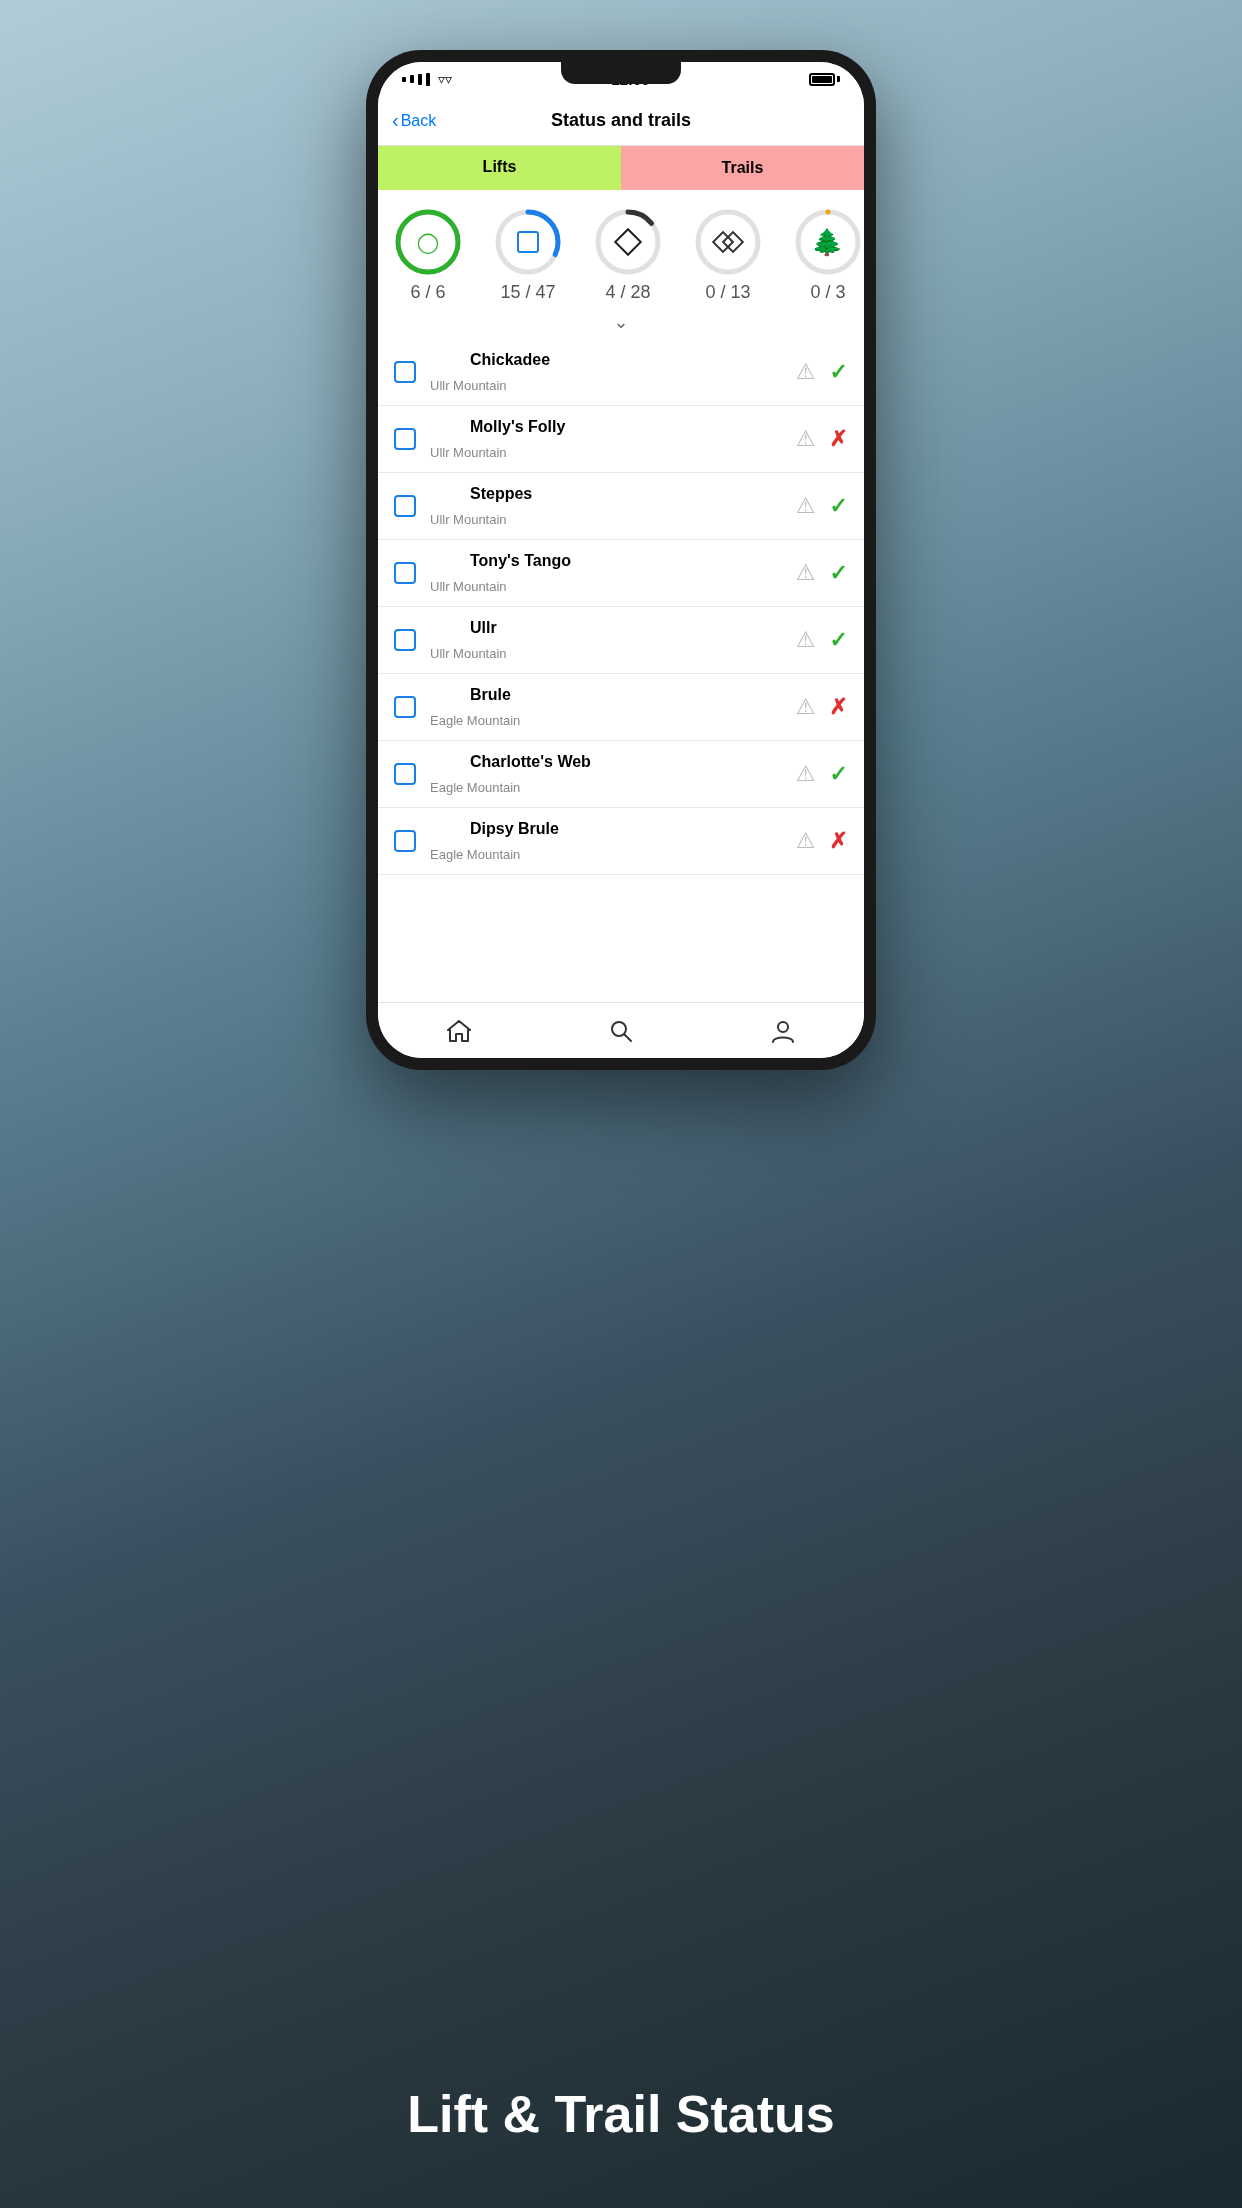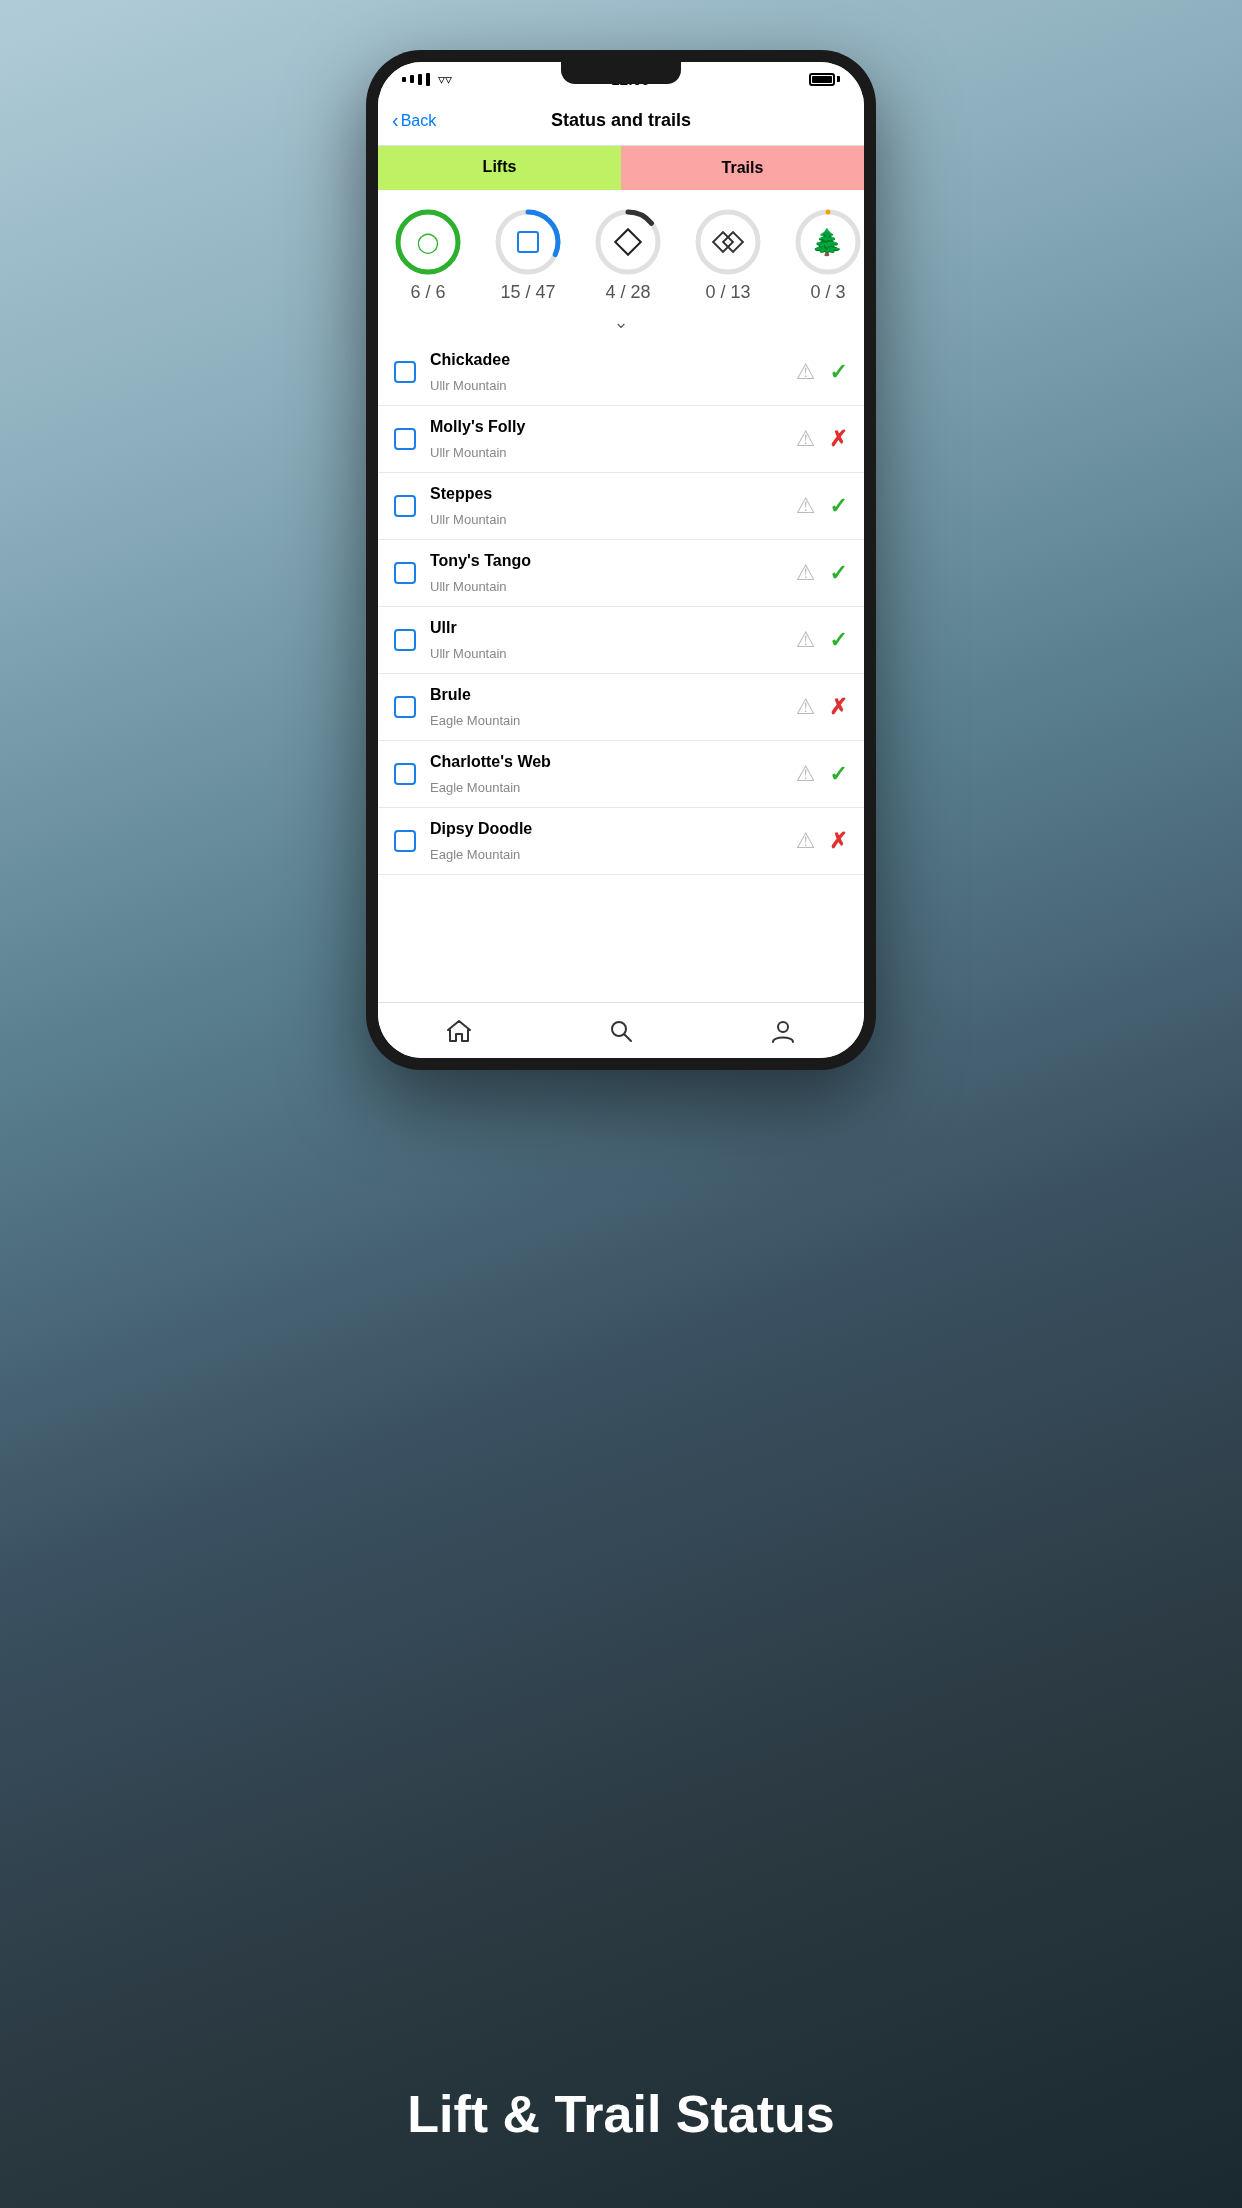--- a/index.html
+++ b/index.html
@@ -265,6 +265,7 @@
       font-size: 16px;
       font-weight: 700;
       color: #000;
+      margin-left: 40px;
     }
 
     .item-location {

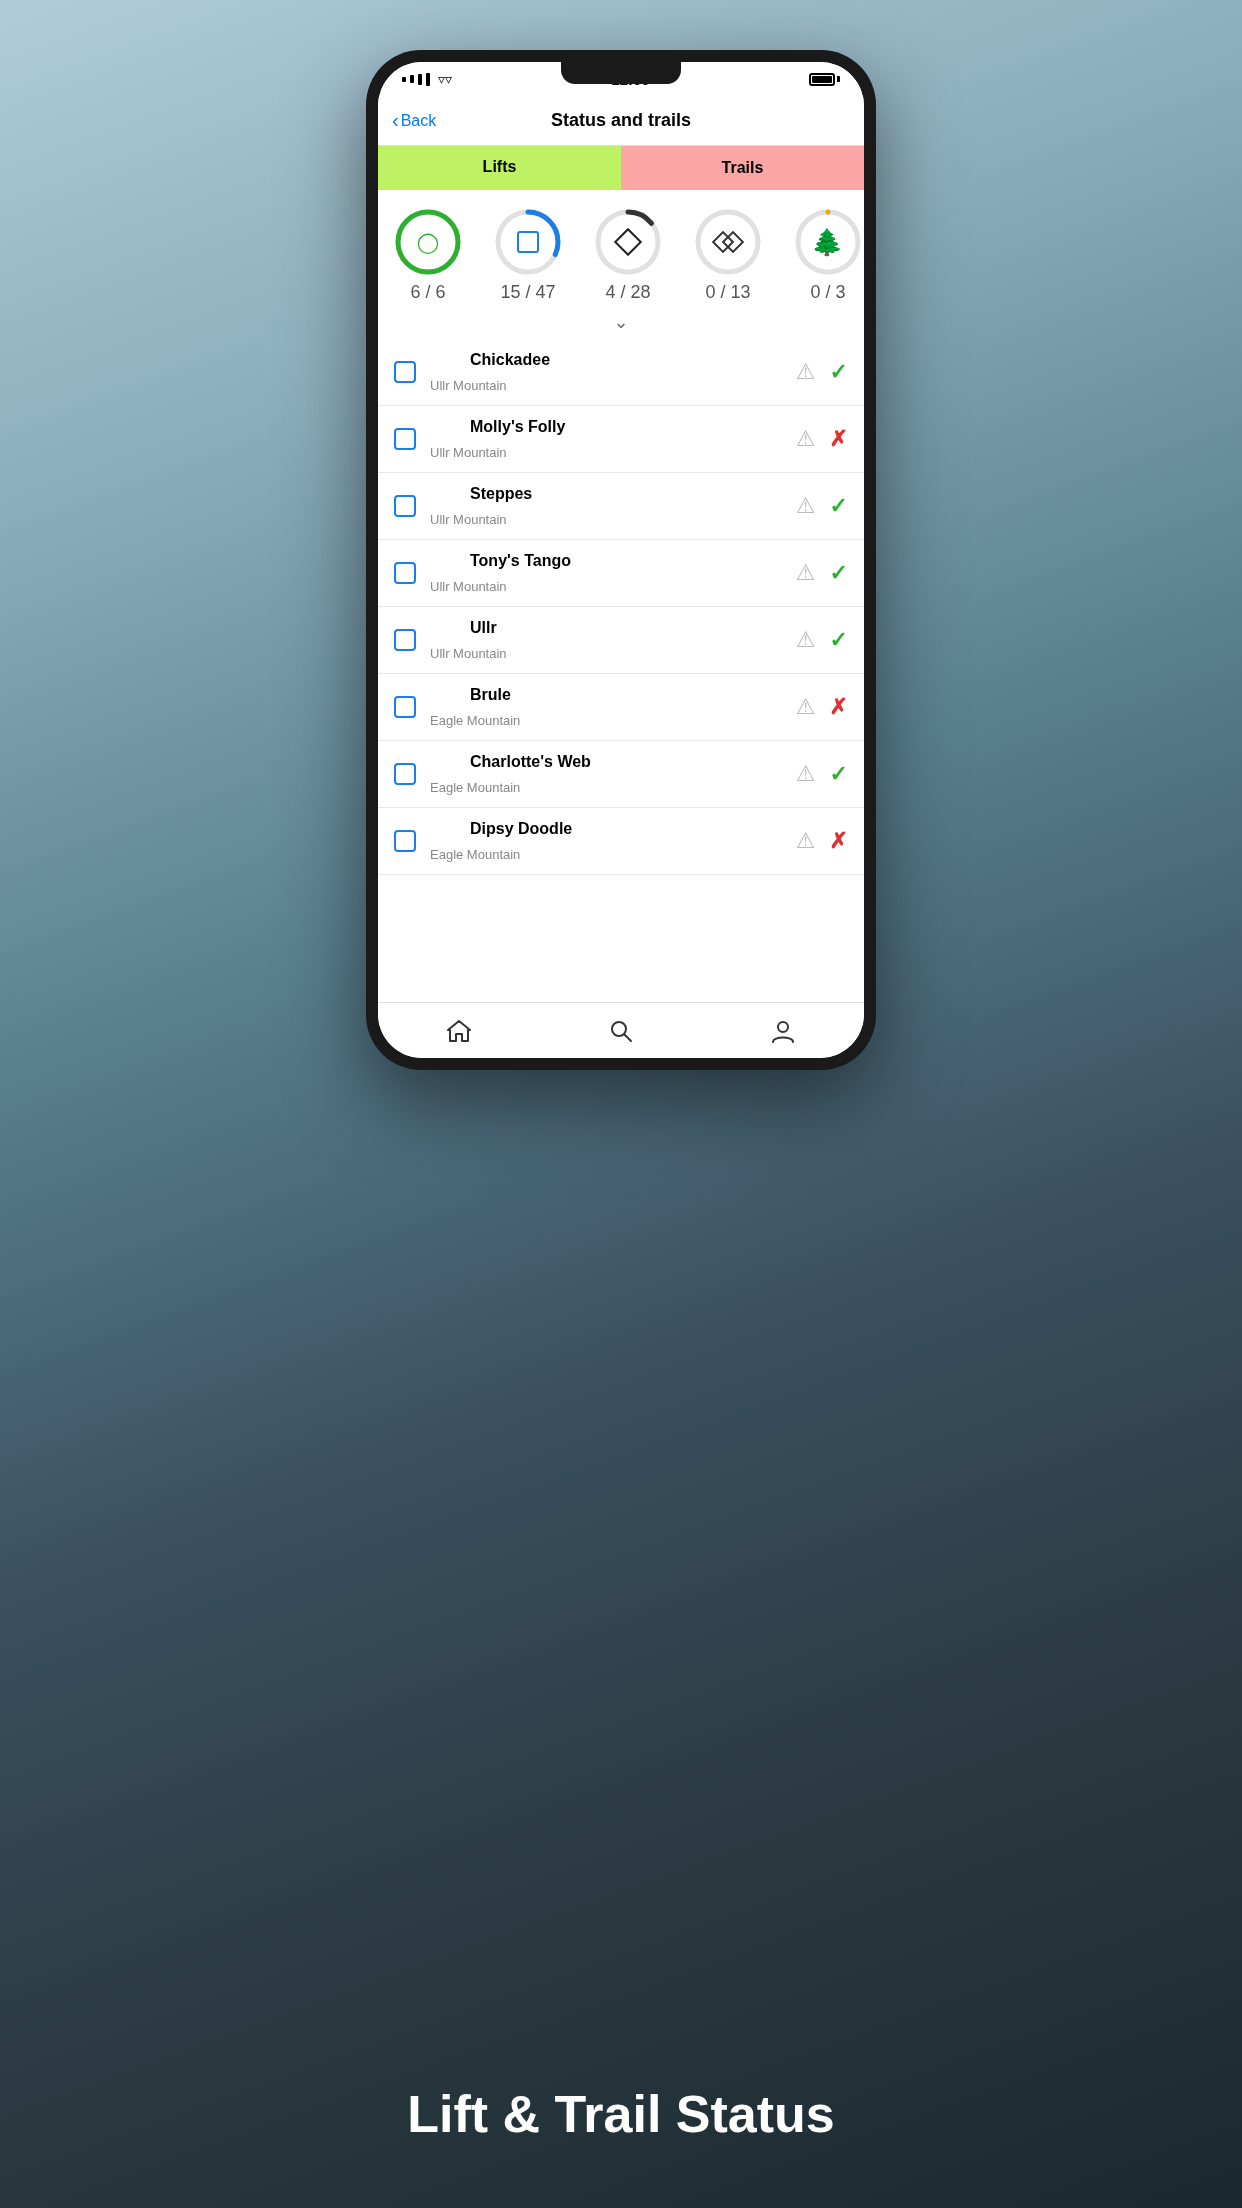--- a/index.html
+++ b/index.html
@@ -511,7 +511,7 @@
       <div class="list-item">
         <div class="checkbox"></div>
         <div class="item-text">
-          <div class="item-name">Dipsy Doodle</div>
+          <div class="item-name">Dipsy Brule</div>
           <div class="item-location">Eagle Mountain</div>
         </div>
         <span class="lift-icon">⚠</span>

